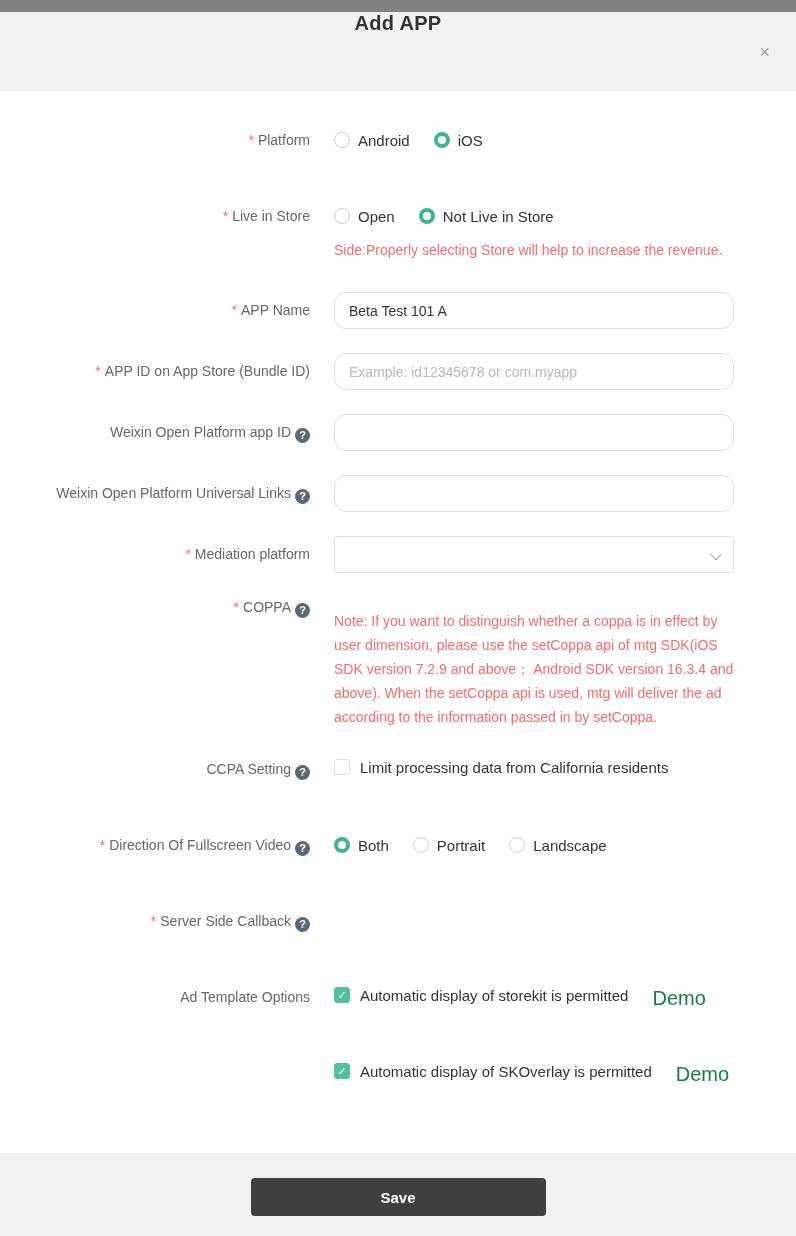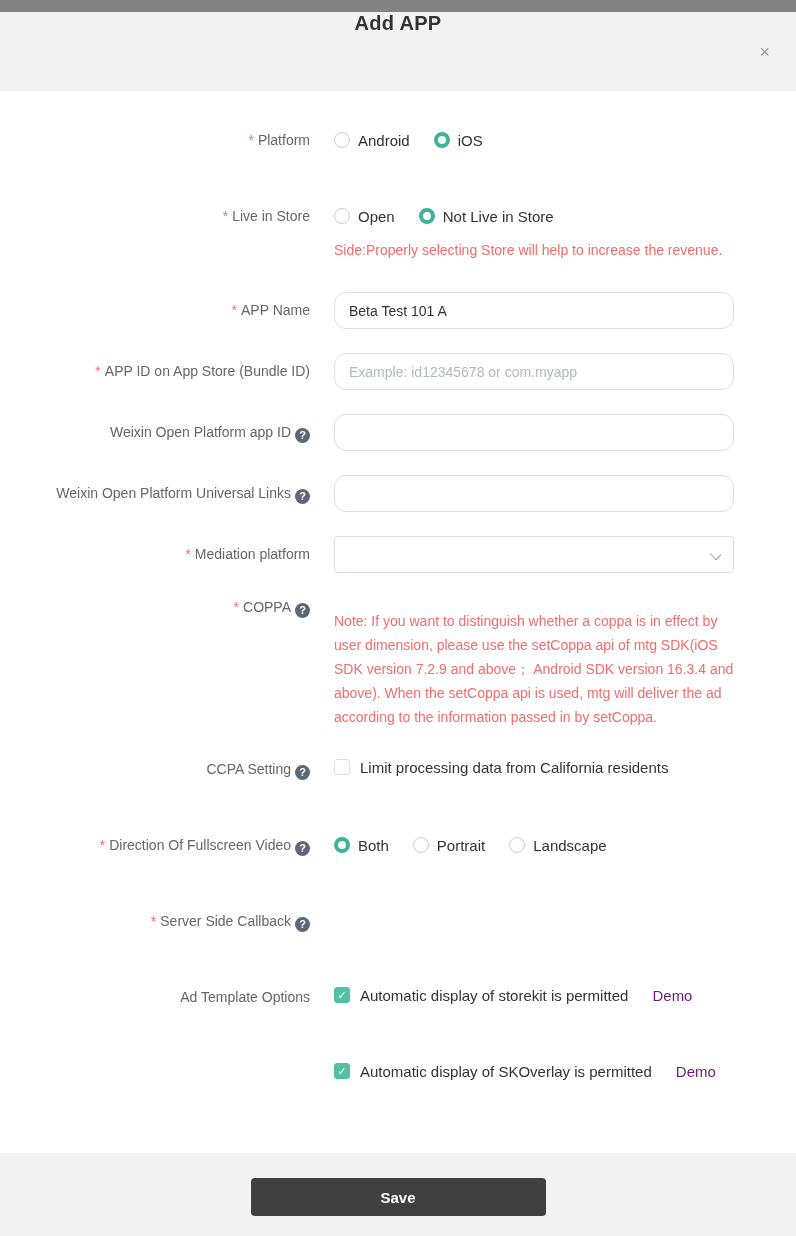--- a/index.html
+++ b/index.html
@@ -67,7 +67,7 @@
   }
   .checkbox-item.checked .checkbox-box { background:#52c0a2; border-color:#52c0a2; color:#fff; font-weight:700; }
   .checkbox-label { font-size:15px; color:#333; }
-  .demo-link { font-size:15px; color:#701a75; margin-left:14px; text-decoration:none; cursor:pointer; }
+  .demo-link { font-size:20px; color:#15803d; margin-left:14px; text-decoration:none; cursor:pointer; }
 
   
   .text-input {

